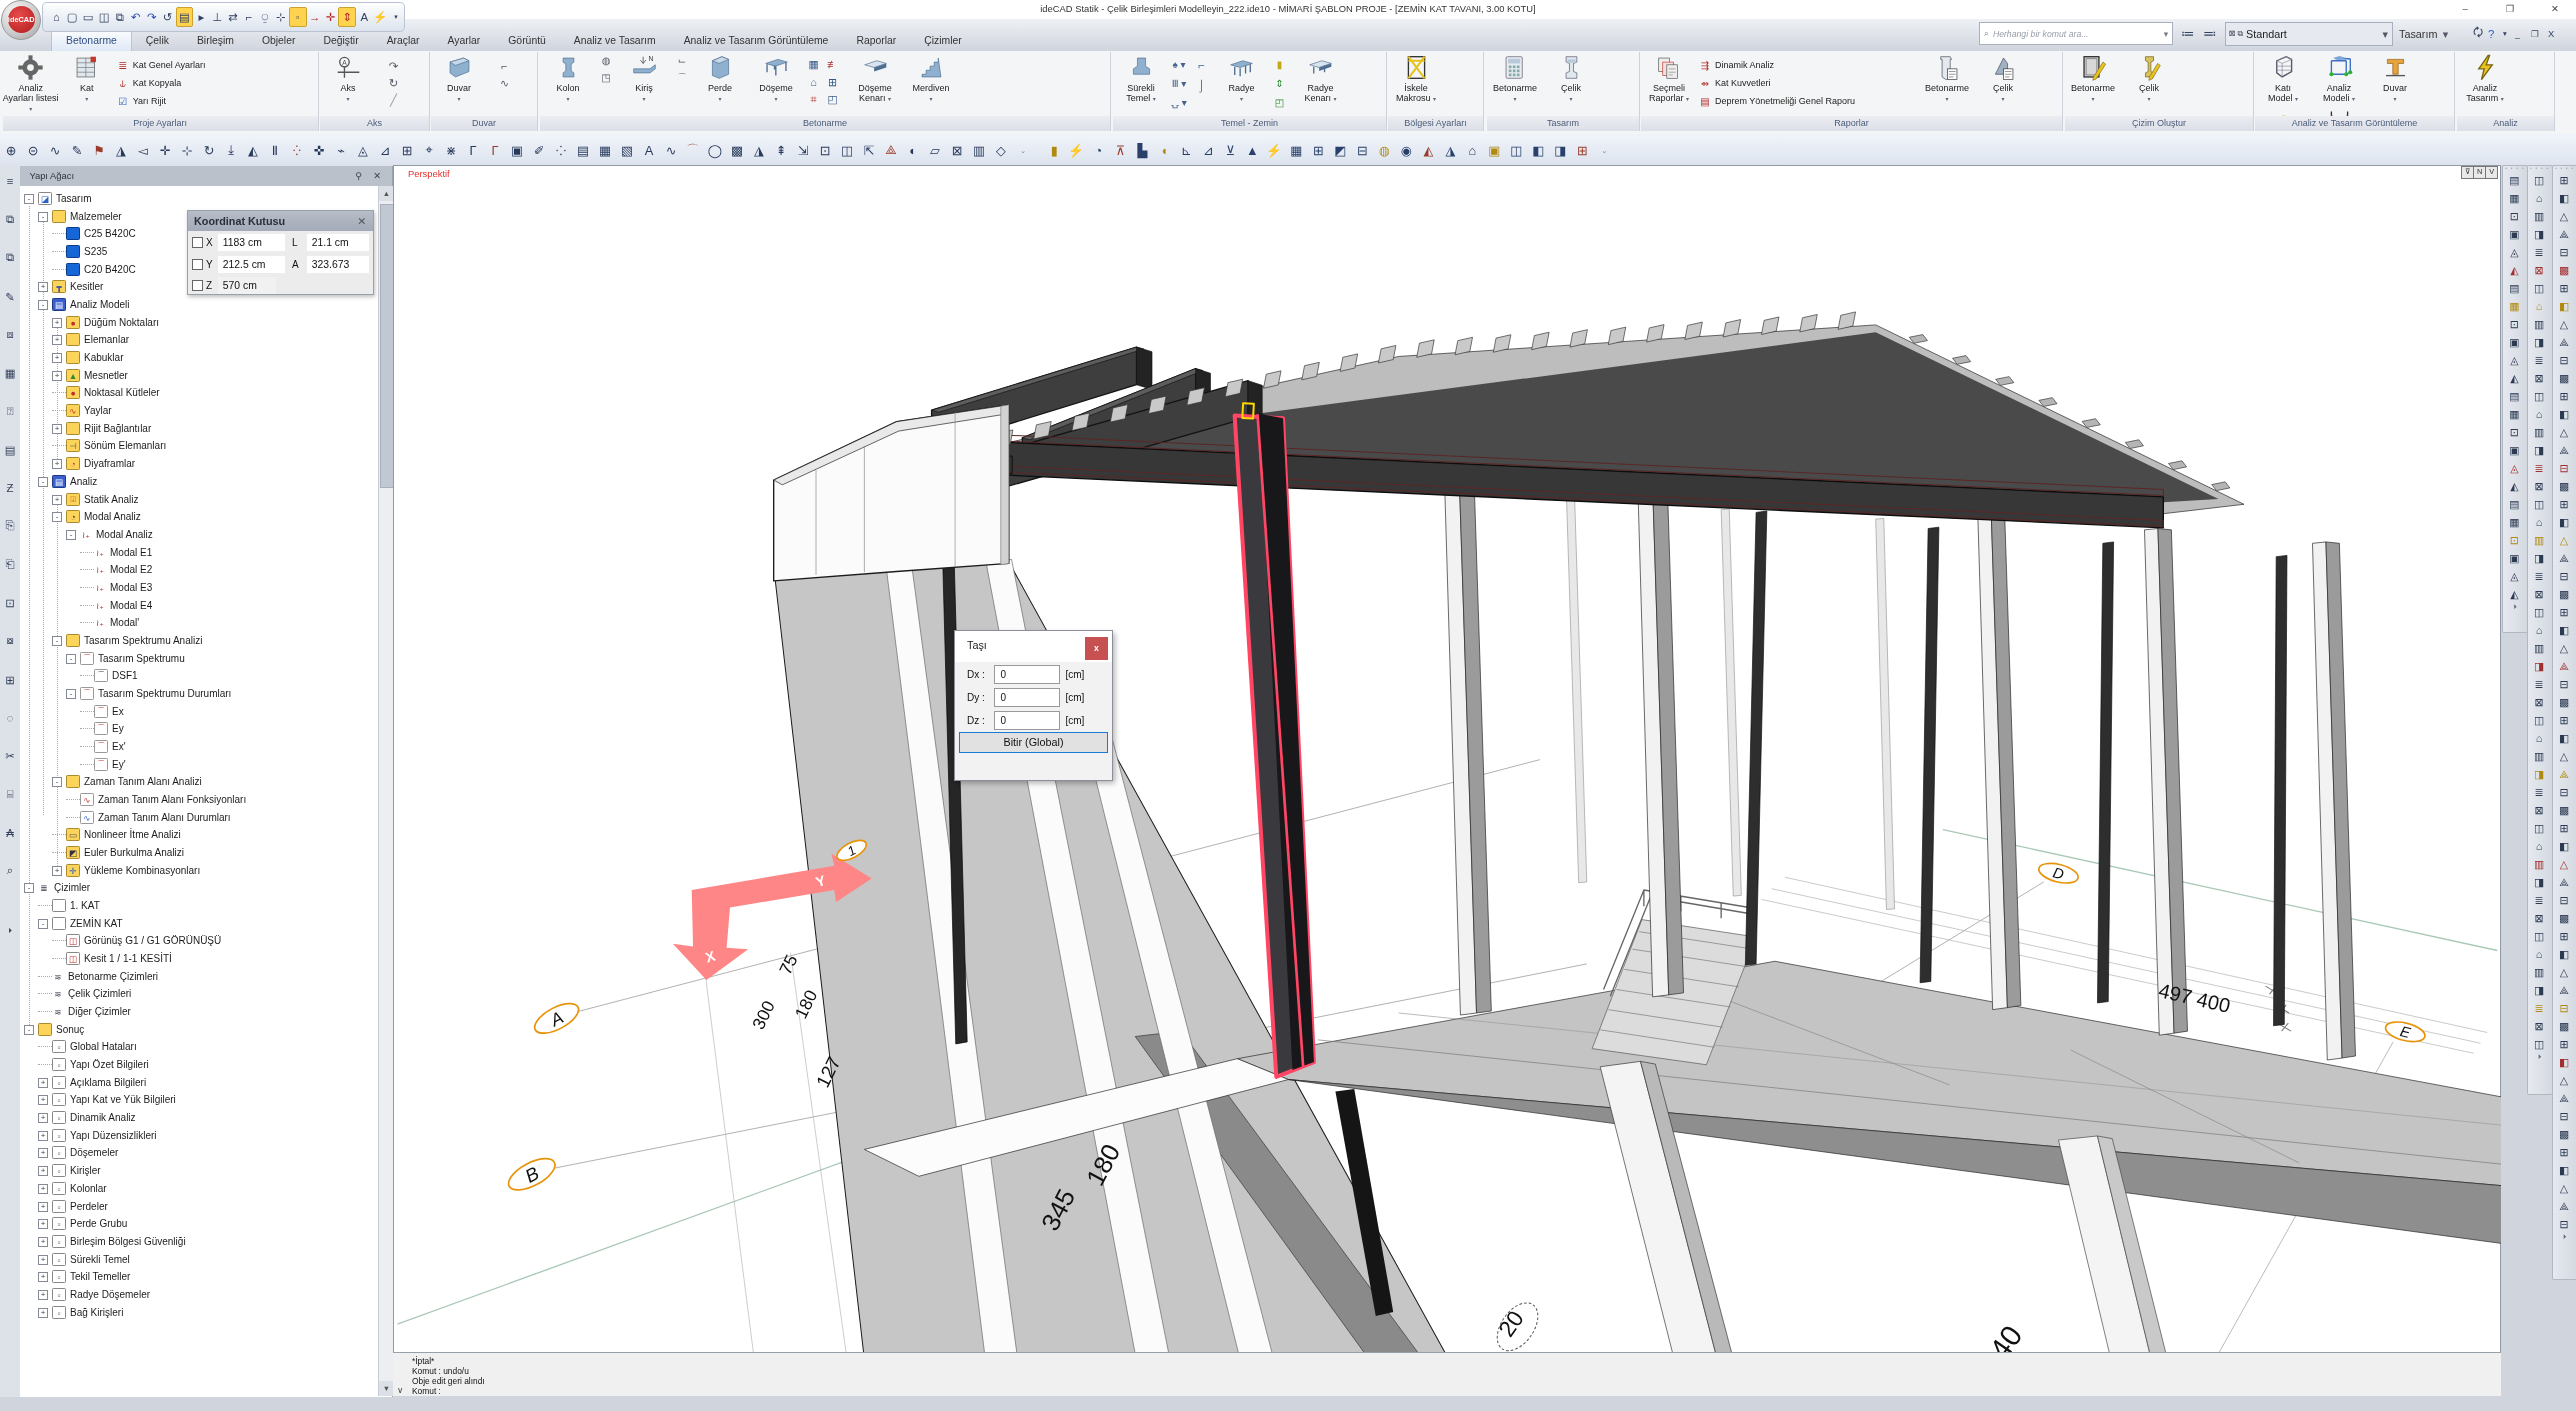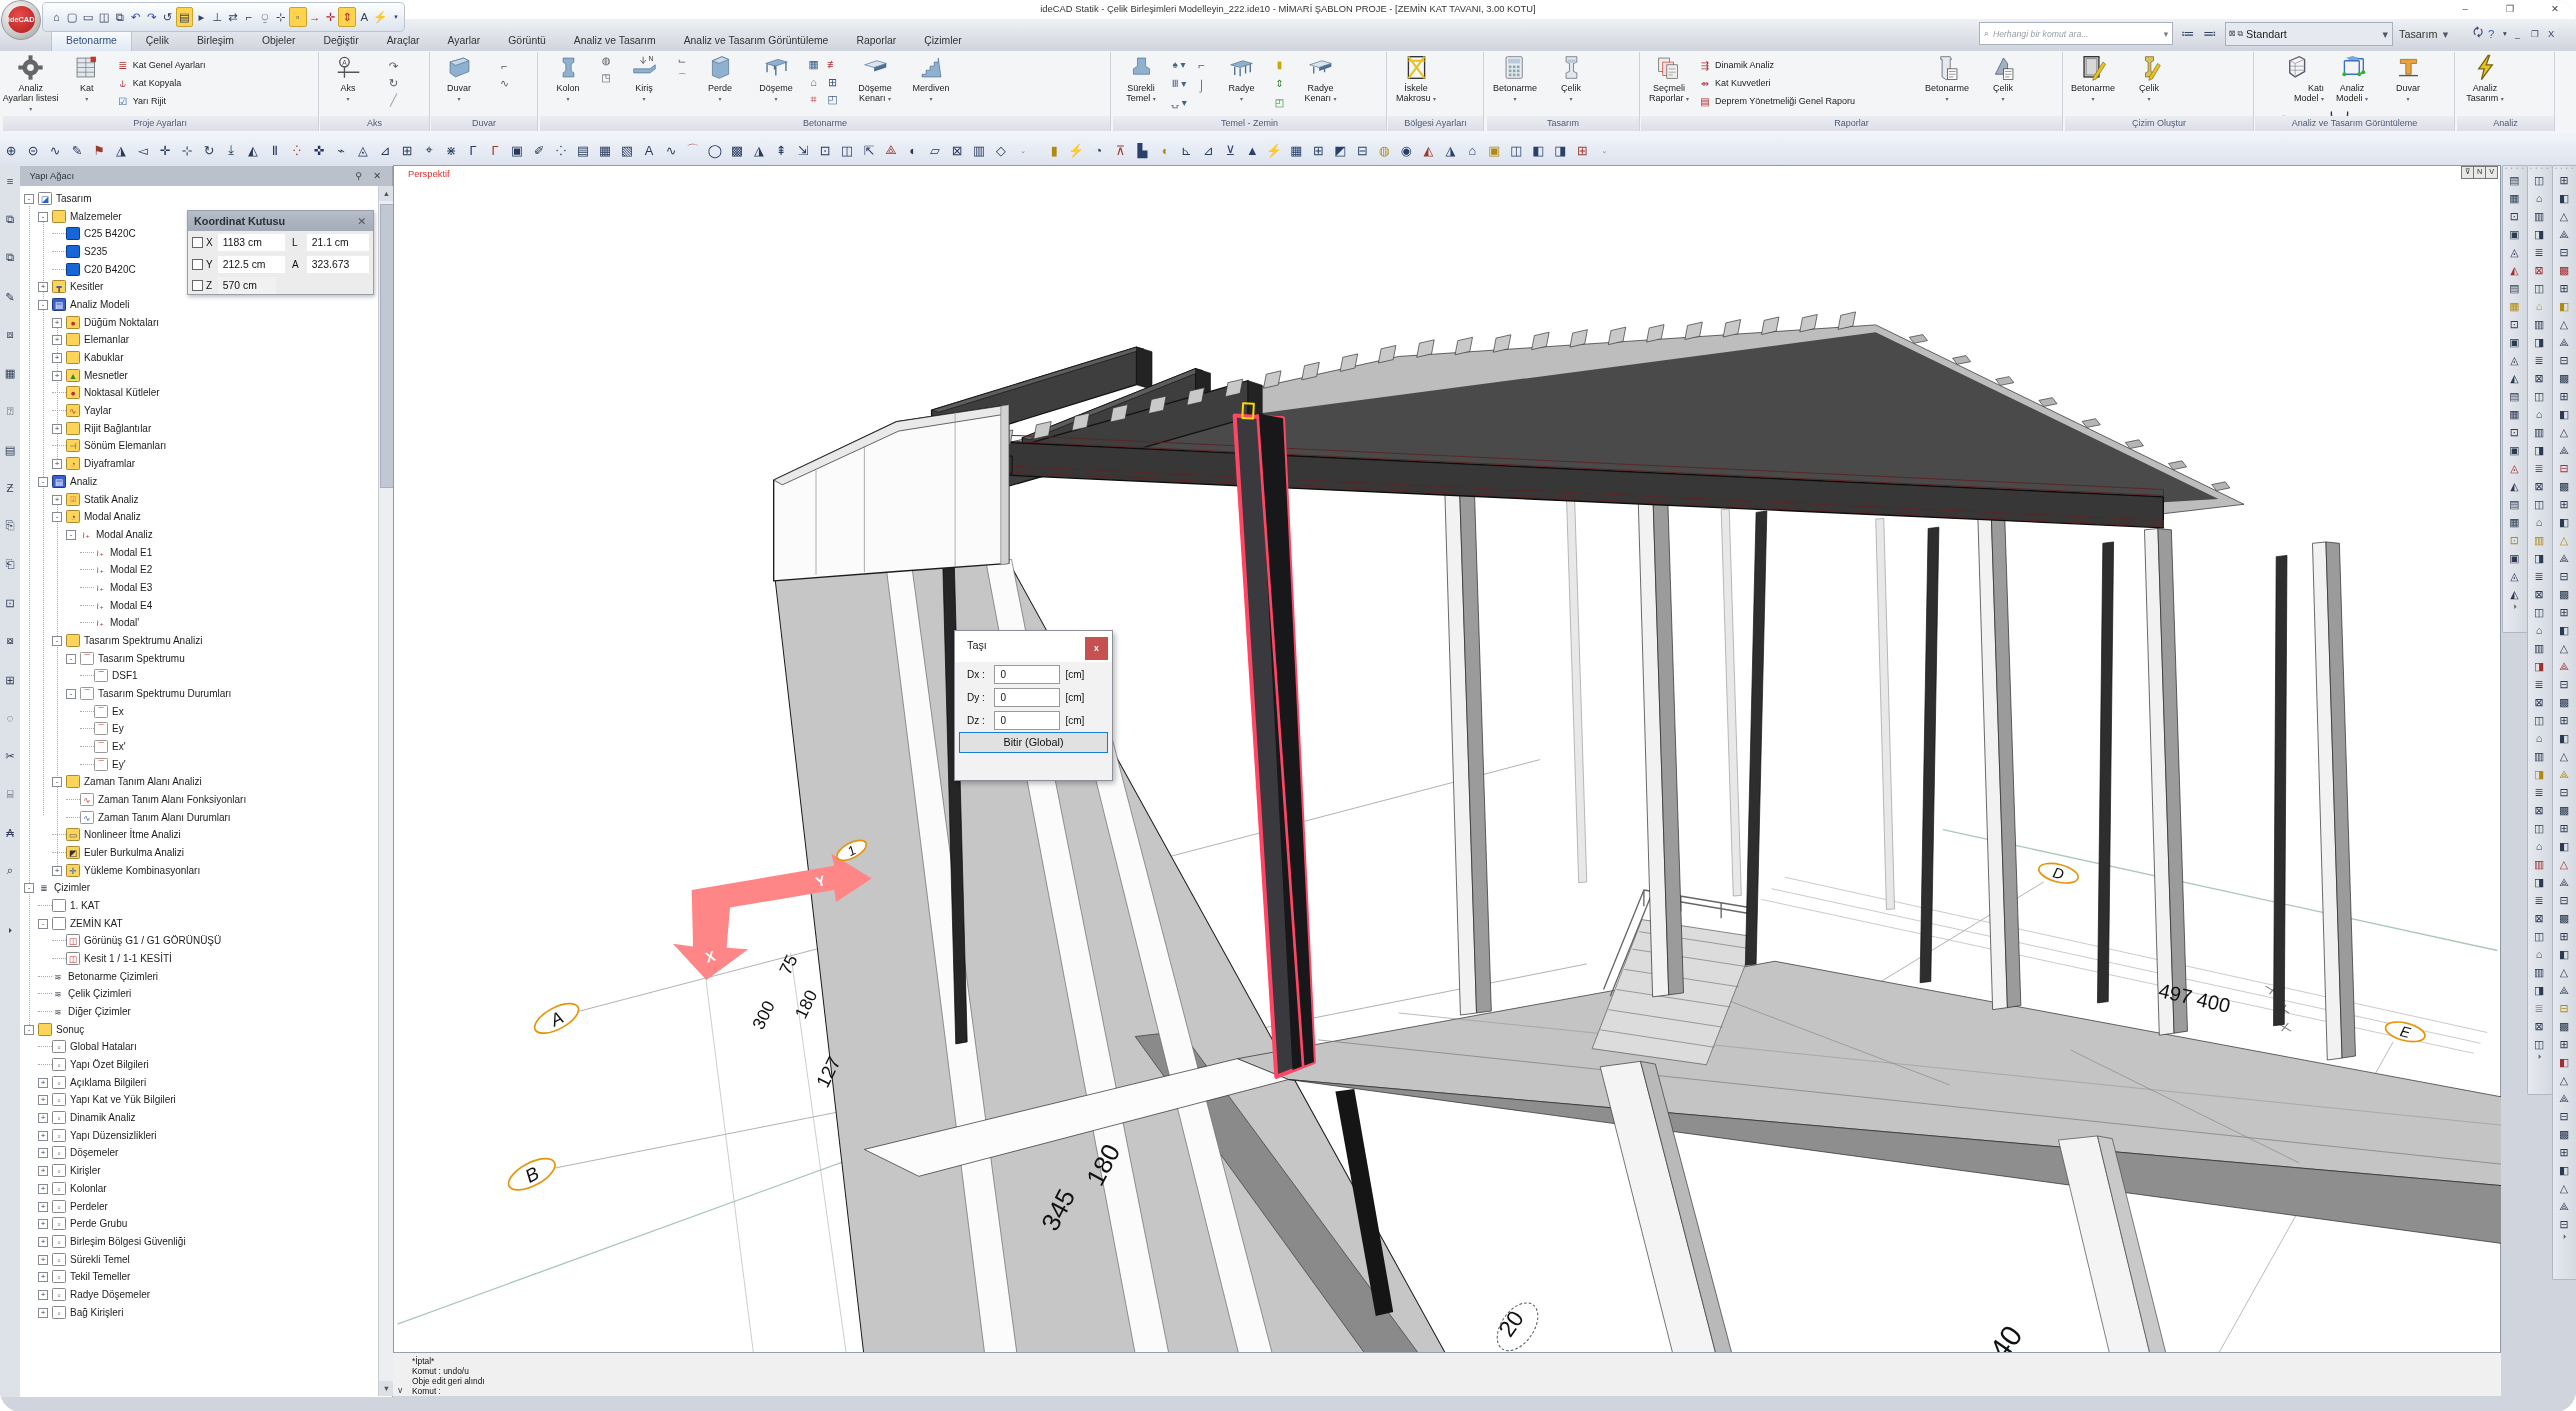--- a/index.html
+++ b/index.html
@@ -3,7 +3,7 @@
 <meta charset="utf-8">
 <style>
 html,body{margin:0;padding:0;}
-#page{position:relative;width:2576px;height:1412px;background:#d0d4dd;font-family:"Liberation Sans",sans-serif;overflow:hidden;border-radius:21px;}
+#page{position:relative;width:2576px;height:1412px;background:#d0d4dd;font-family:"Liberation Sans",sans-serif;overflow:hidden;}
 .abs{position:absolute;}
 #titlebar{left:0;top:0;width:2576px;height:19px;background:#fff;}
 #title-text{width:100%;text-align:center;top:3.4px;font-size:9.4px;color:#333;}

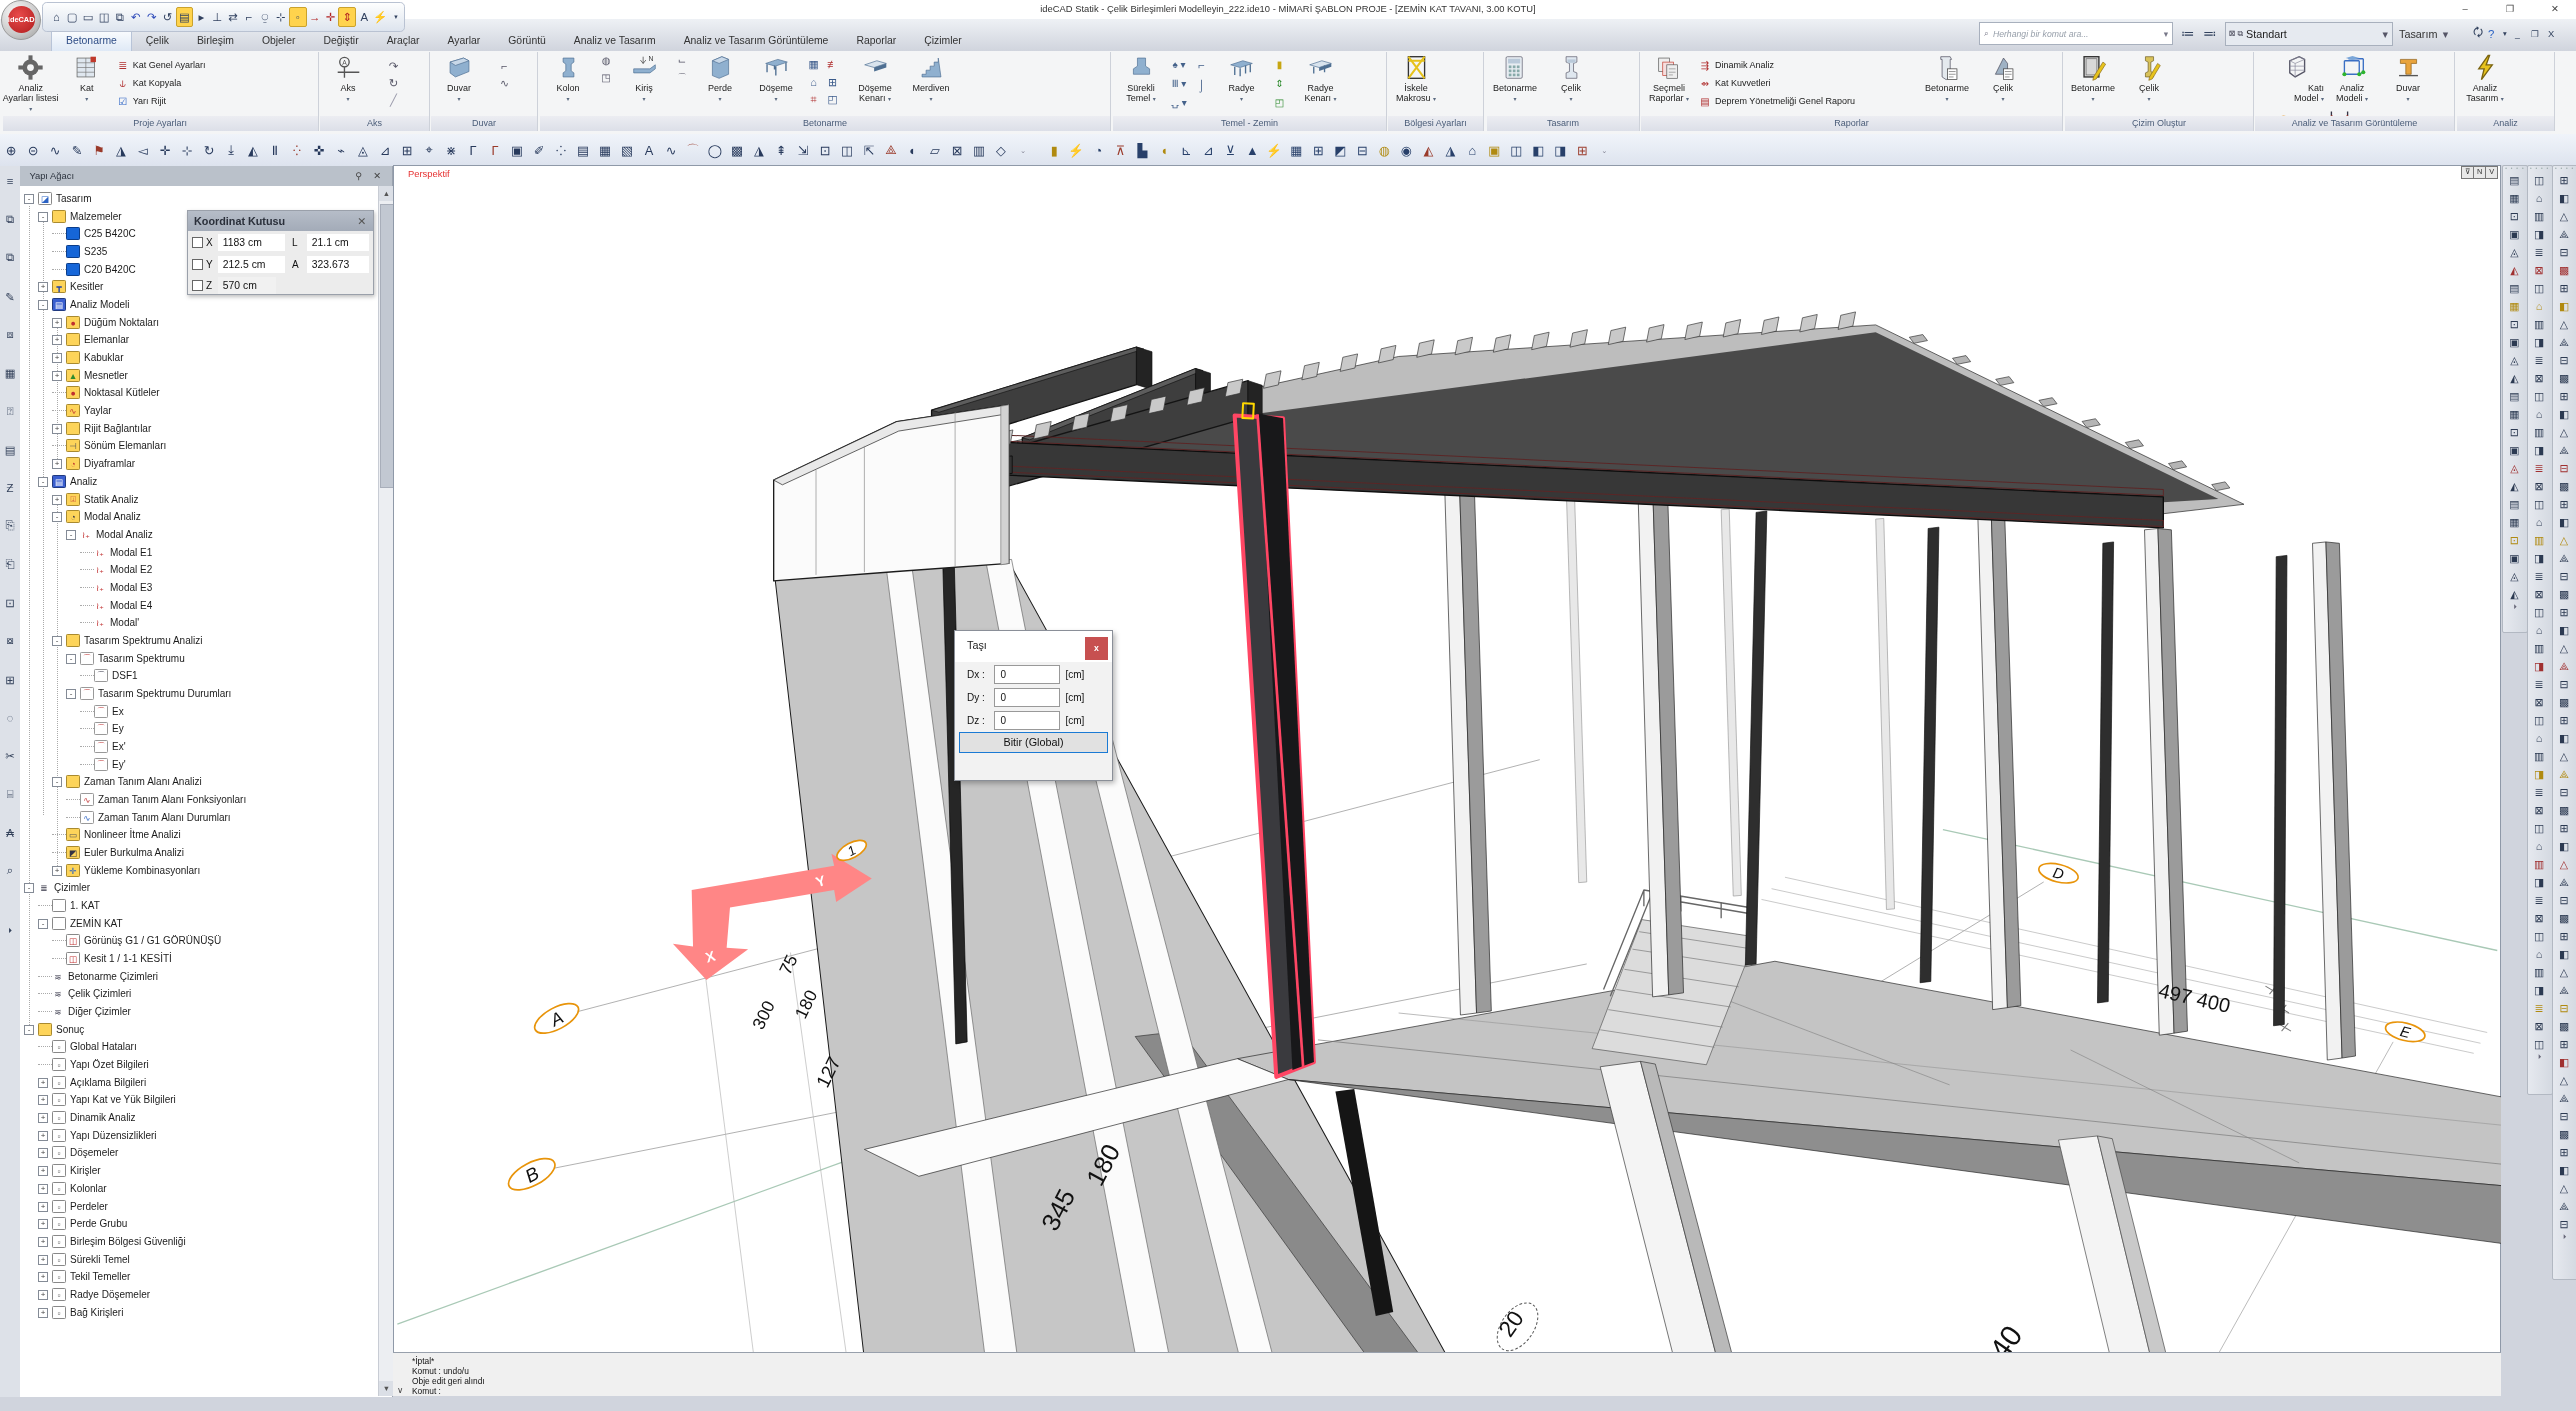--- a/index.html
+++ b/index.html
@@ -349,7 +349,7 @@
             </svg>
           </div>
  <div class="rlb" style="font-size:9px;line-height:10px;color:#1c1c1c;">Çelik<br><span class="arrw">▾</span></div></div><div class="rgname">Çizim Oluştur</div></div>
-      <div class="rgroup" style="left: 2255px; width: 199px;"><div class="rbtn" style="width:56px;text-align:right;display:inline-block;vertical-align:top;padding-left:13px;">
+      <div class="rgroup" style="left: 2255px; width: 199px;"><div class="rbtn" style="width:56px;text-align:center;display:inline-block;vertical-align:top;">
  <div class="ric" style="height:31px;display:flex;align-items:center;justify-content:center;">
             <svg width="27" height="27" viewBox="0 0 40 40">
               <path d="M10 10 L24 4 L32 8 L32 26 L18 34 L10 28 Z" fill="none" stroke="#556" stroke-width="2"></path>

